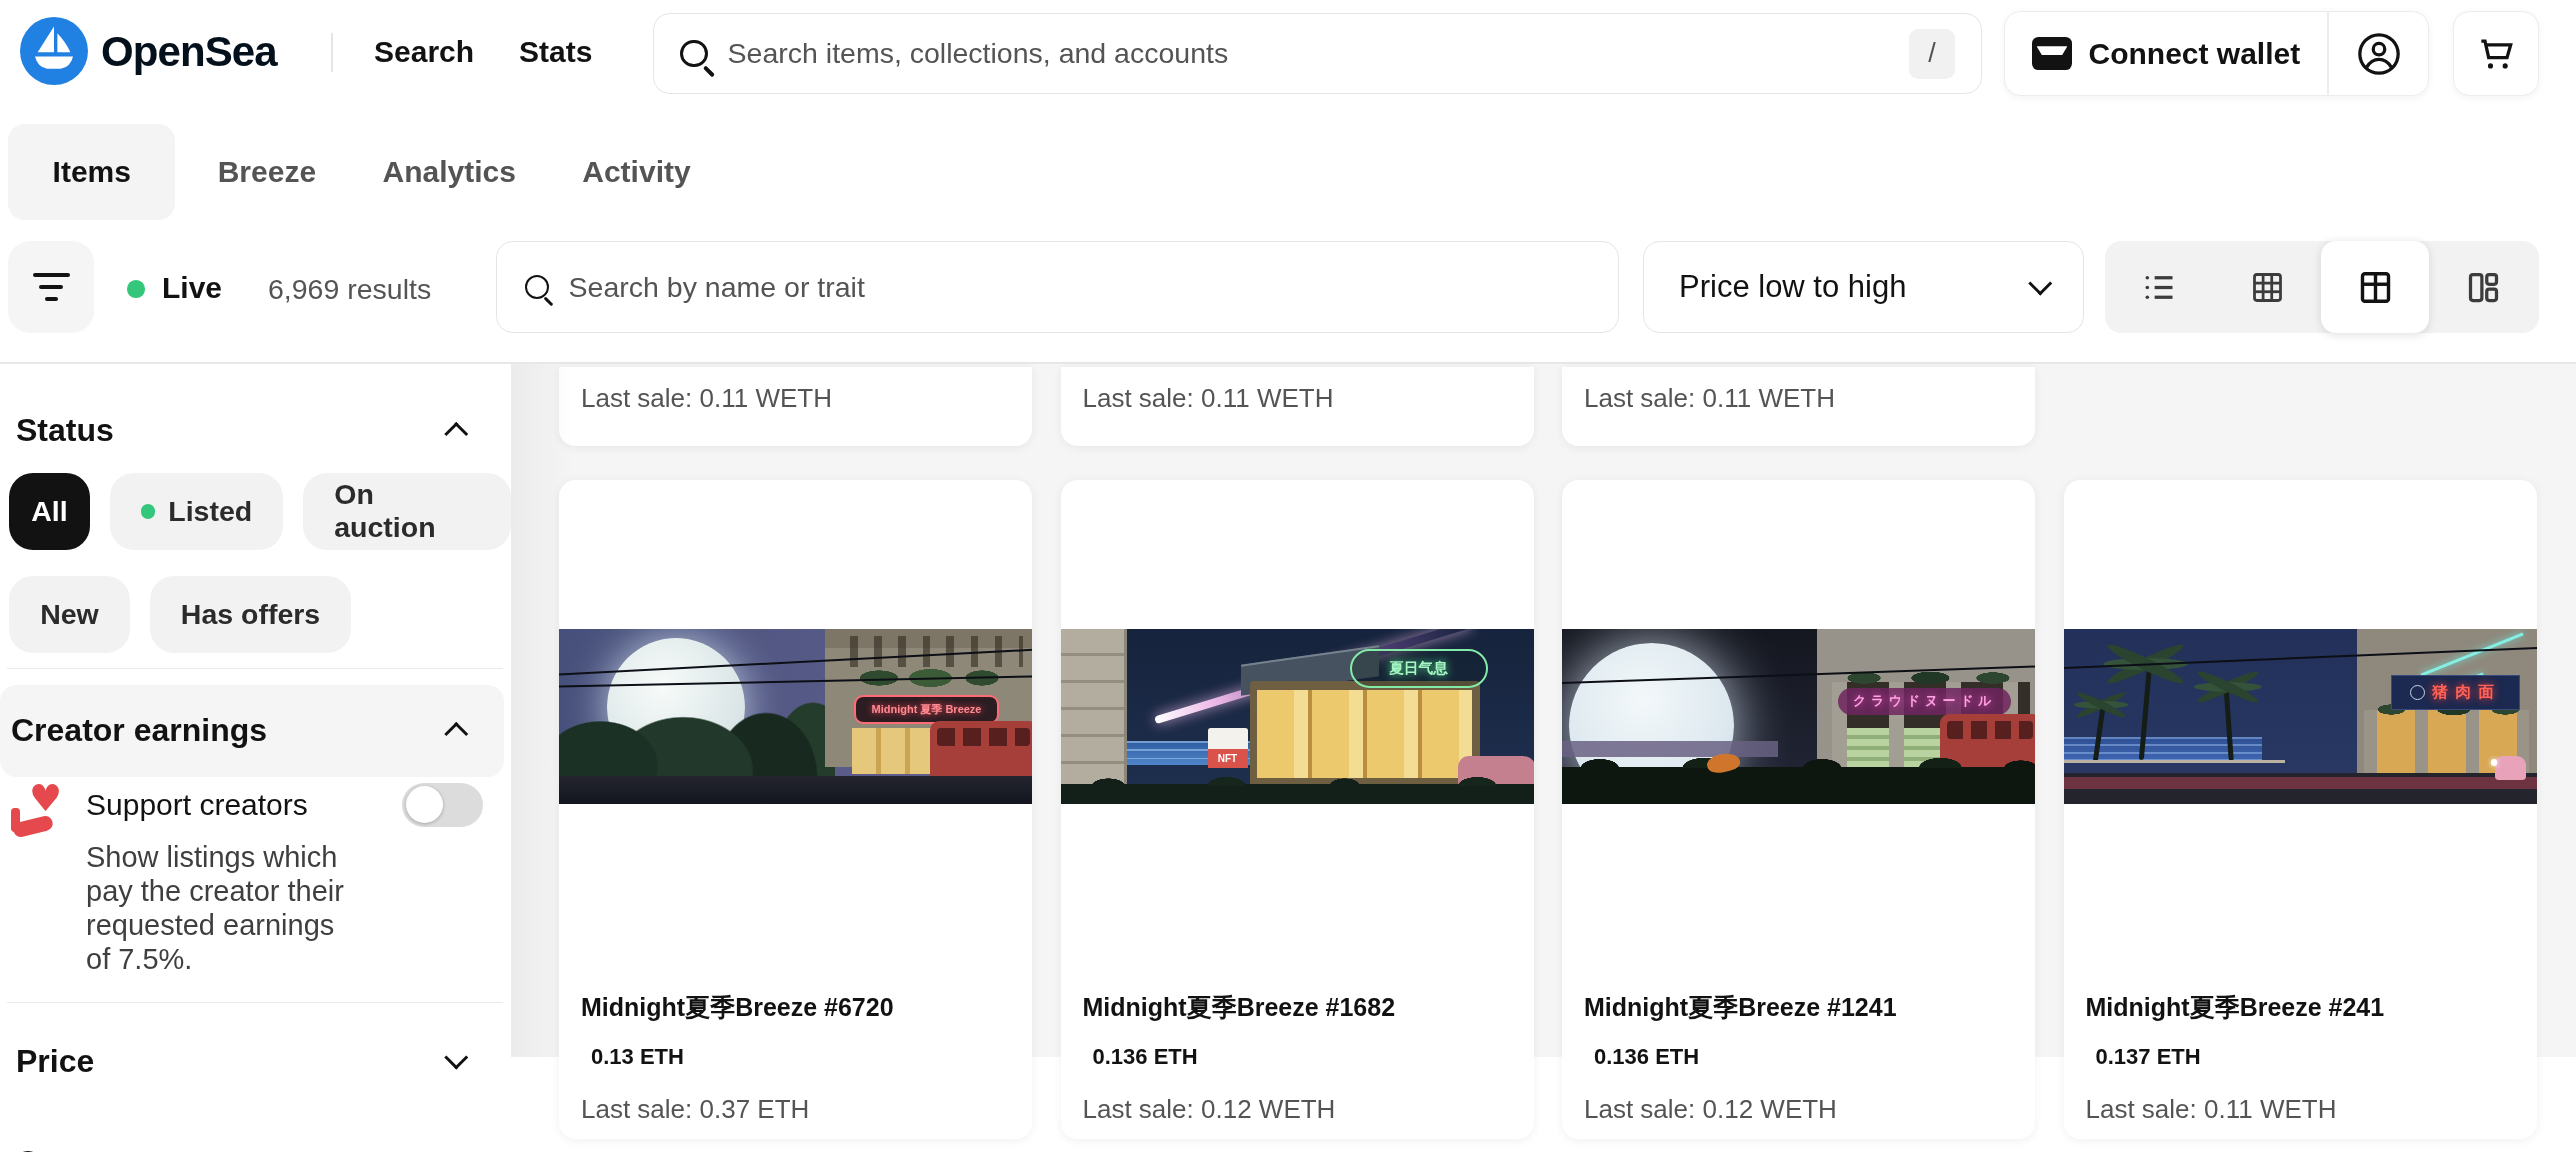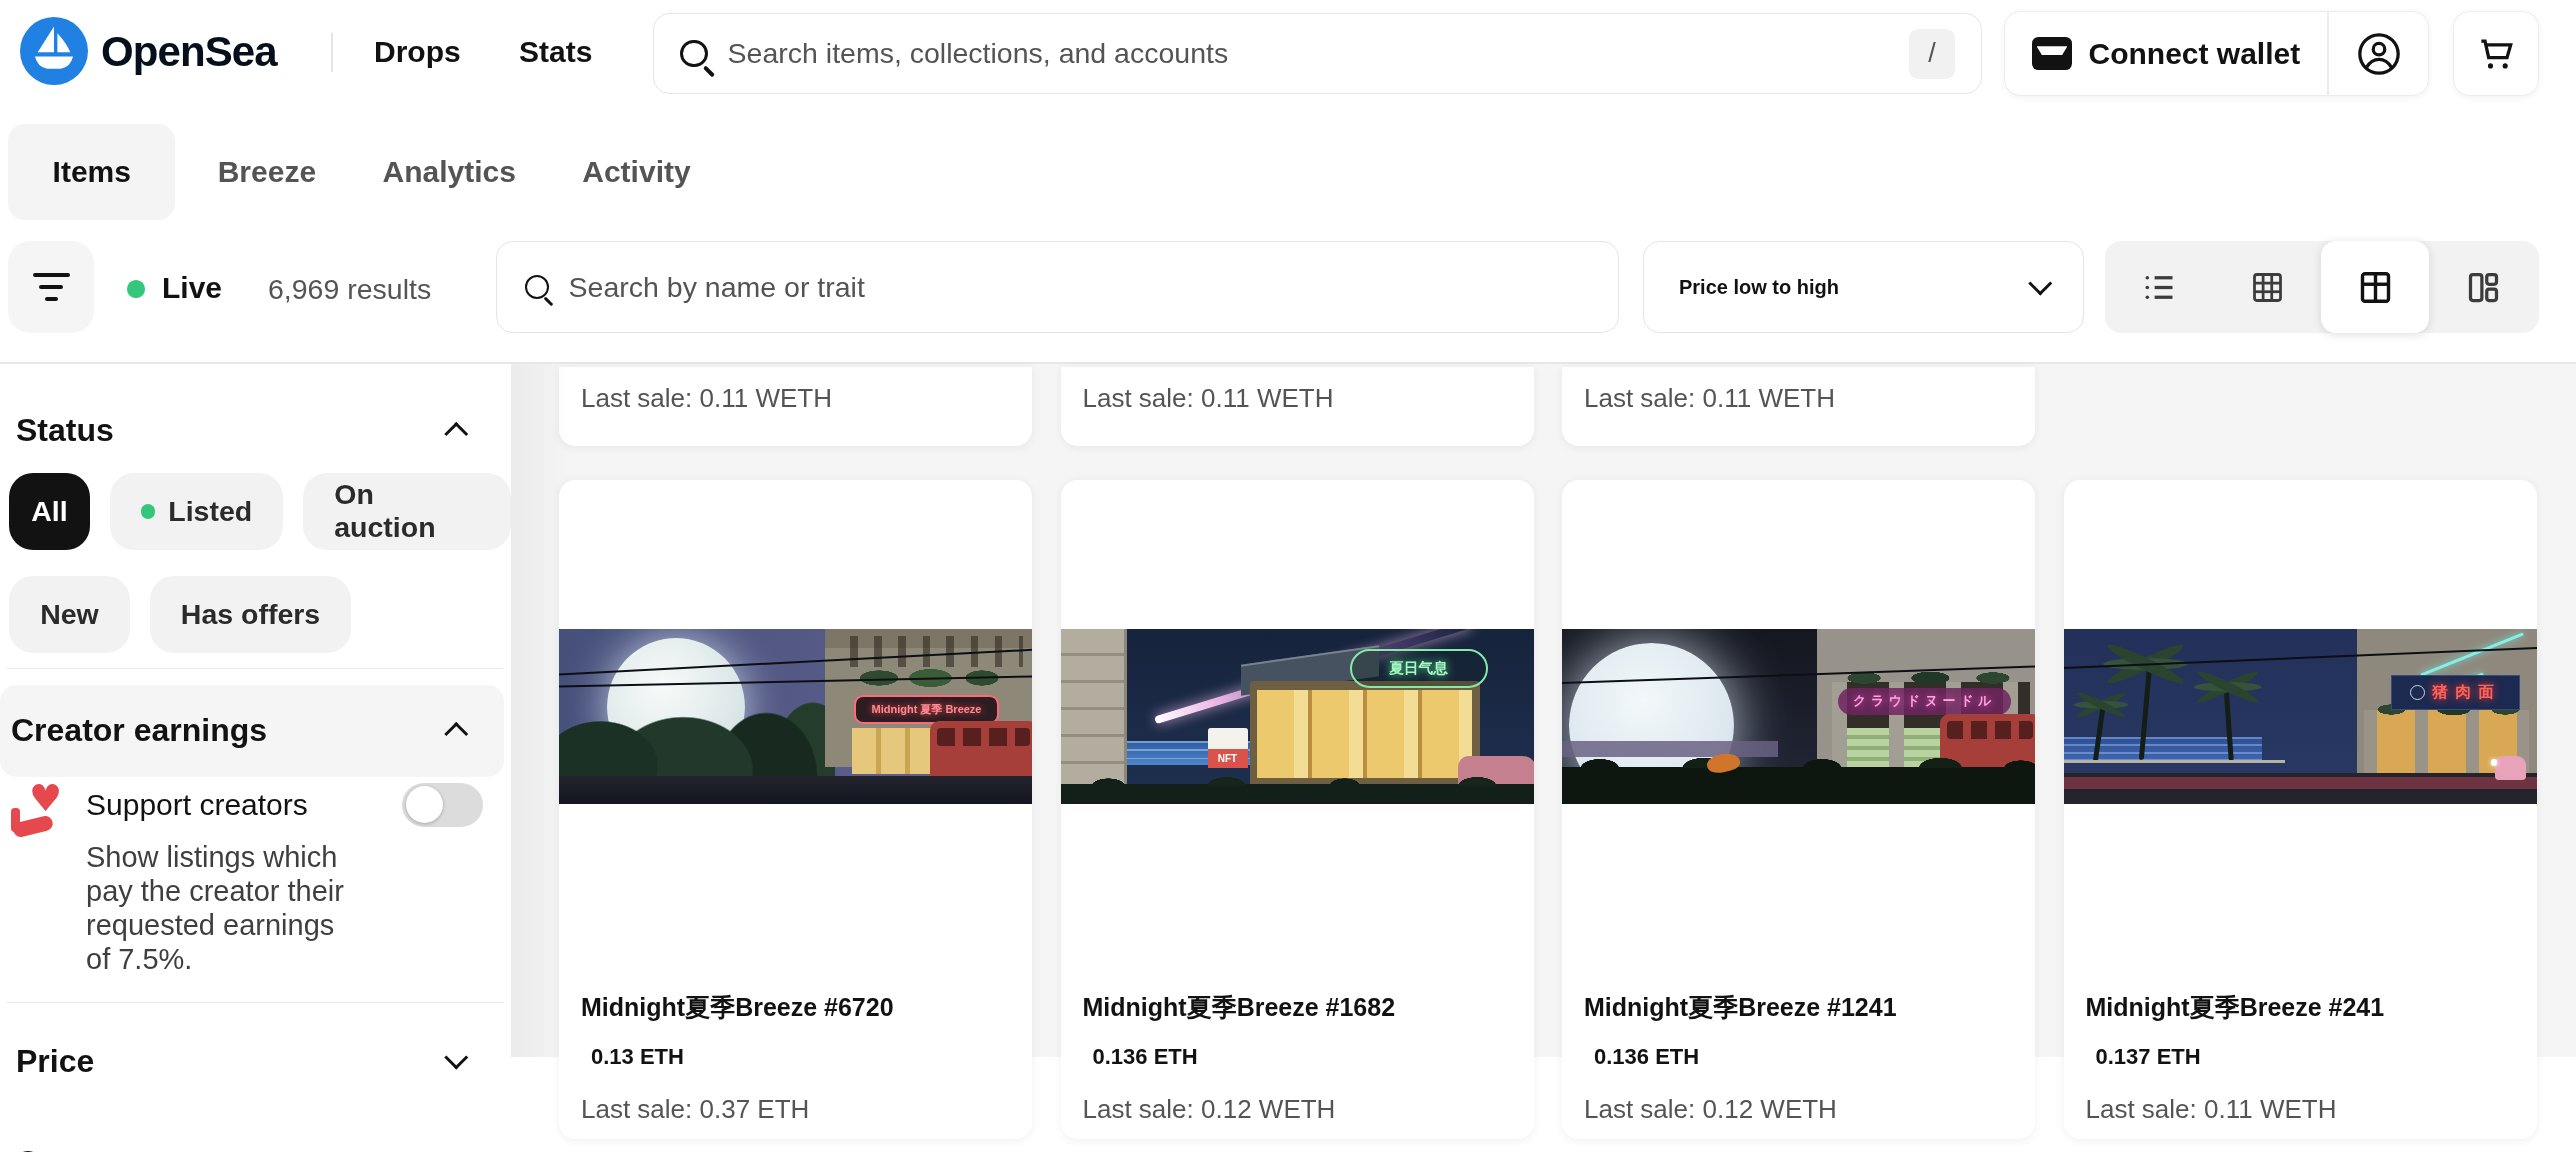--- a/index.html
+++ b/index.html
@@ -263,7 +263,7 @@
   </div>
   <div class="brand">OpenSea</div>
   <div class="nav-divider"></div>
-  <div class="nav-link nav-drops">Drops</div>
+  <div class="nav-link nav-drops">Search</div>
   <div class="nav-link nav-stats">Stats</div>
   <div class="searchbar">
     <div class="mag"></div>

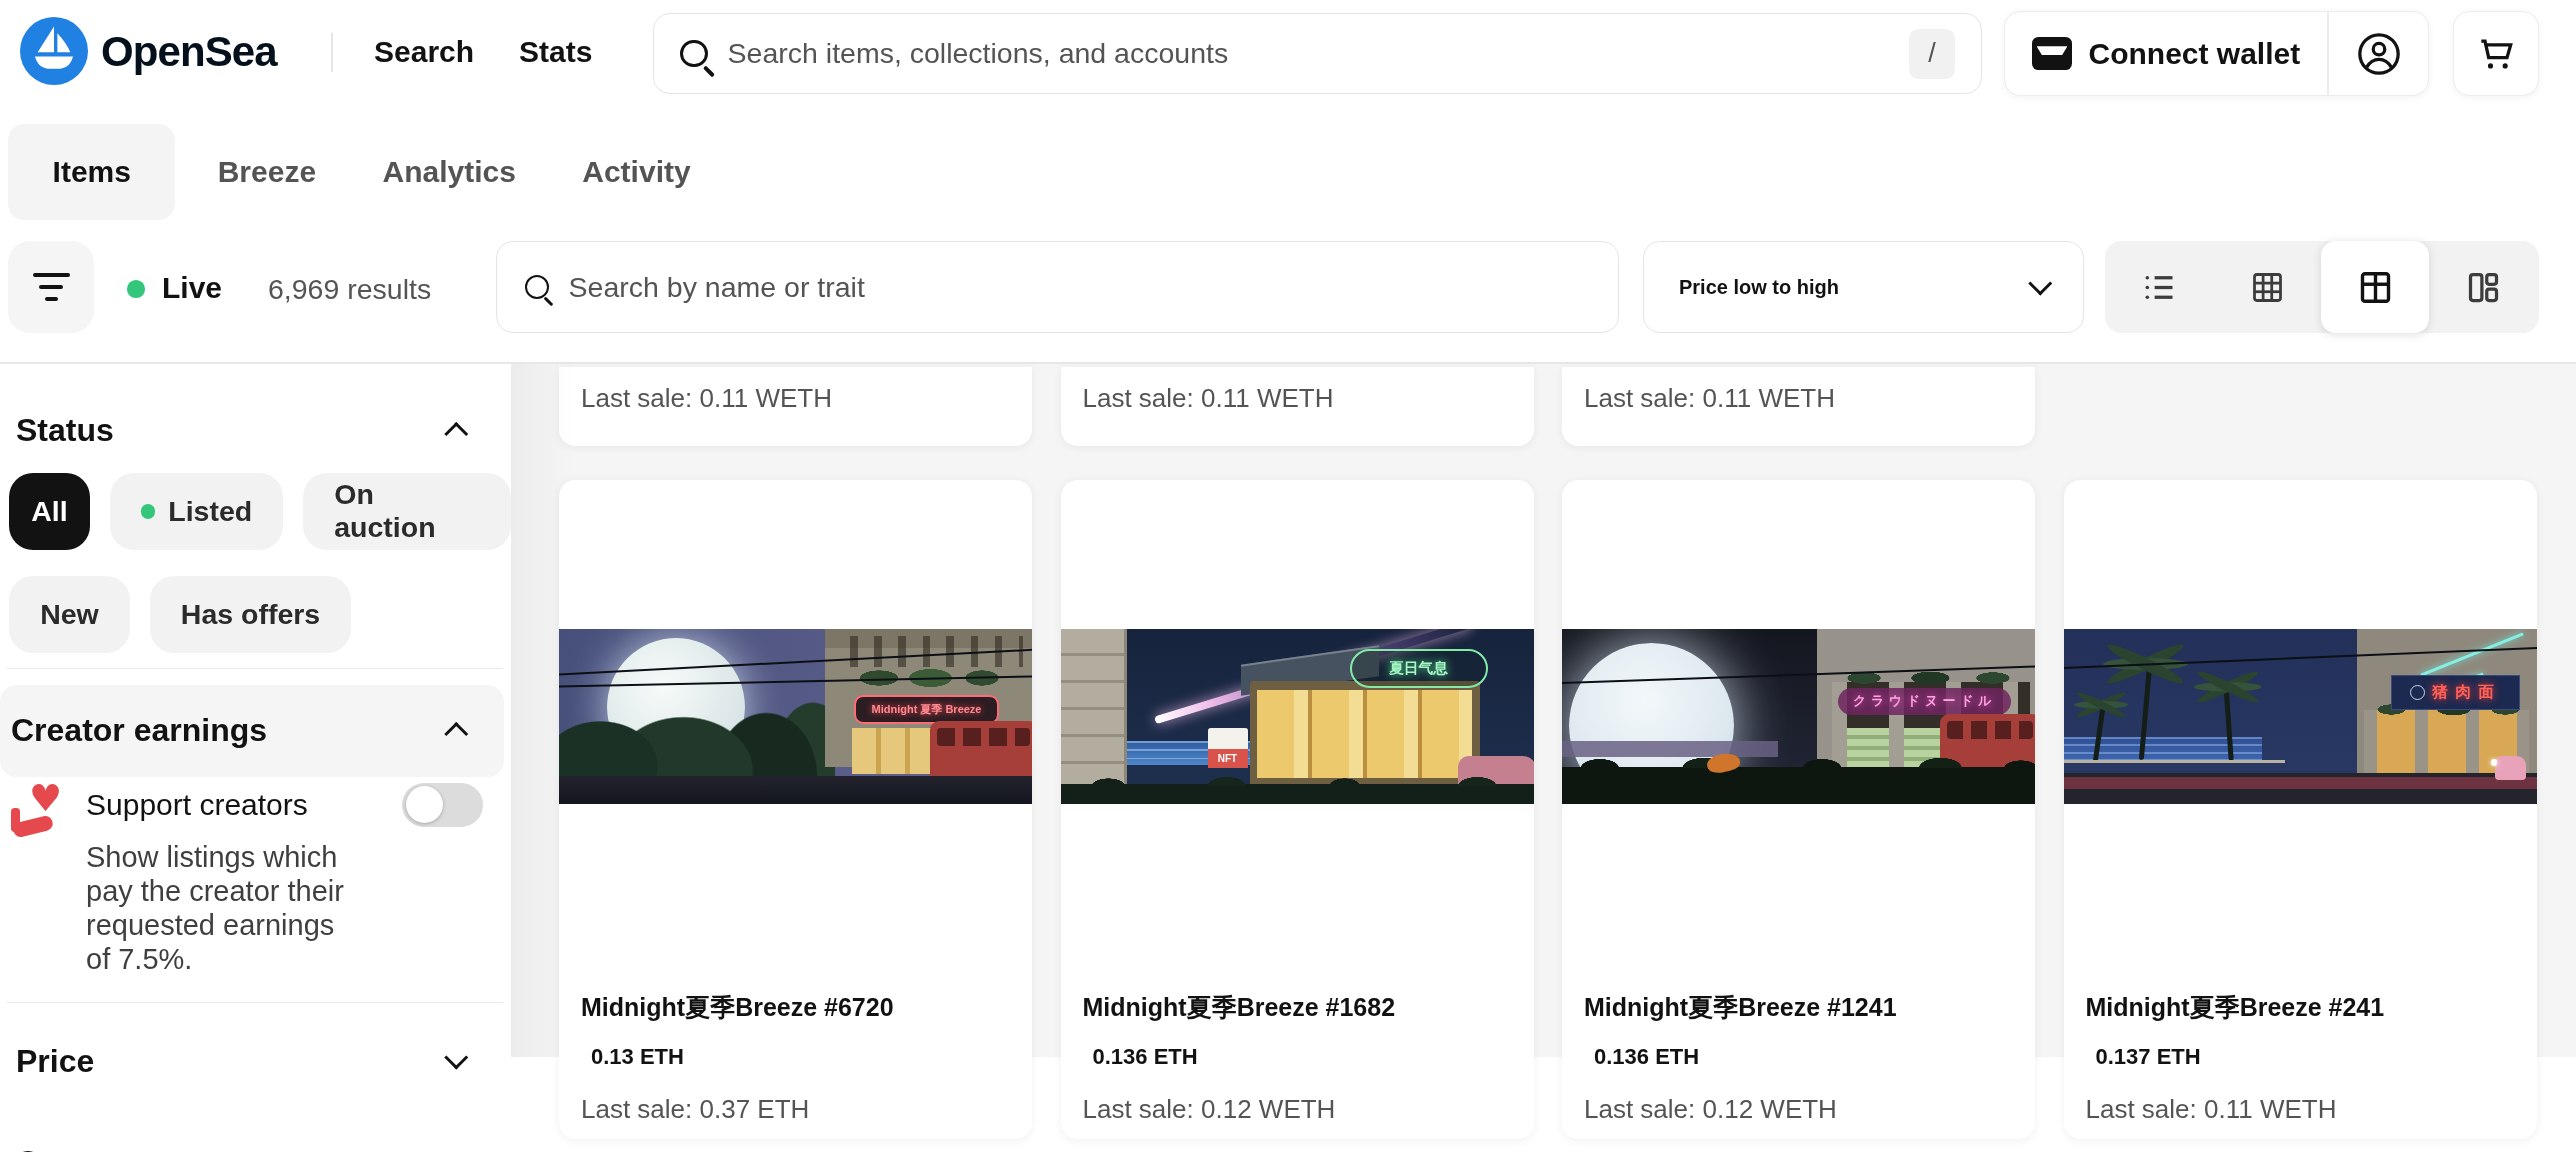--- a/index.html
+++ b/index.html
@@ -60,7 +60,7 @@
   .sortbox { position:absolute; left:1643px; top:0; width:441px; height:92px; background:#fff;
     border:1.8px solid #e4e4e4; border-radius:16.5px; display:flex; align-items:center;
     justify-content:space-between; padding:0 35px; cursor:pointer; }
-  .sort-label { font-size:20px; font-weight:700; }
+  .sort-label { font-size:31px; font-weight:400; }
   .chev { width:16.5px; height:16.5px; border-right:3.7px solid #121212; border-bottom:3.7px solid #121212; }
   .chev-down { transform:rotate(45deg); margin-top:-7.4px; }
   .chev-up { transform:rotate(-135deg); margin-top:7.4px; }

